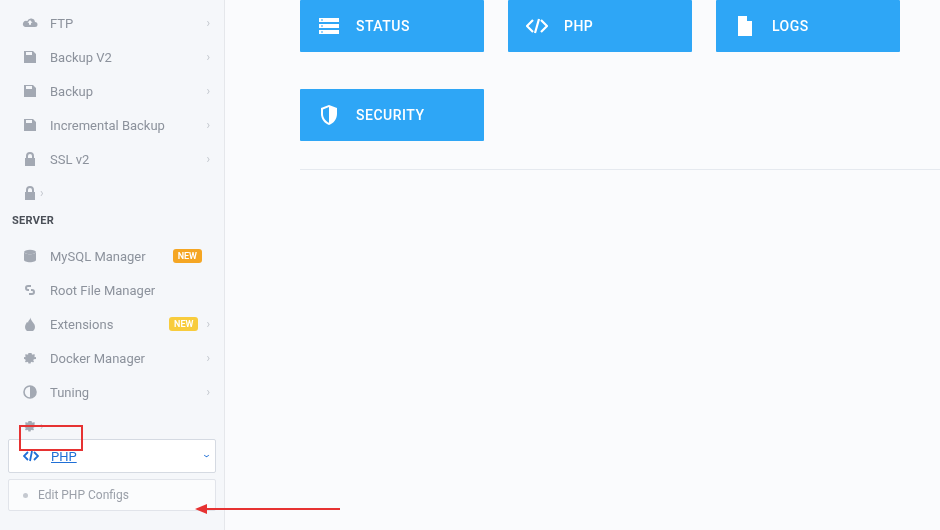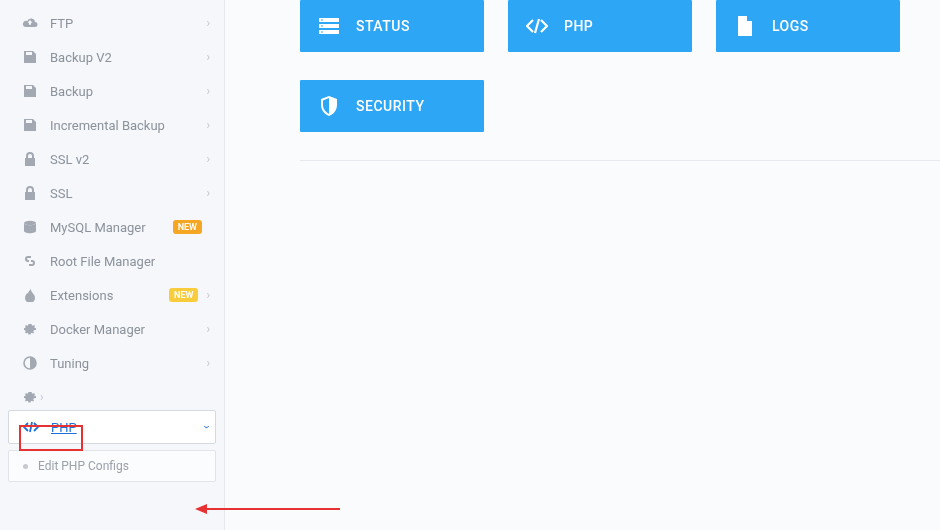--- a/index.html
+++ b/index.html
@@ -145,7 +145,7 @@
     font-weight: 500;
     letter-spacing: 0.5px;
   }
-  .row2 { margin-top: 4px; }
+  .row2 { margin-top: 13px; }
 
   .arrow {
     position: absolute;

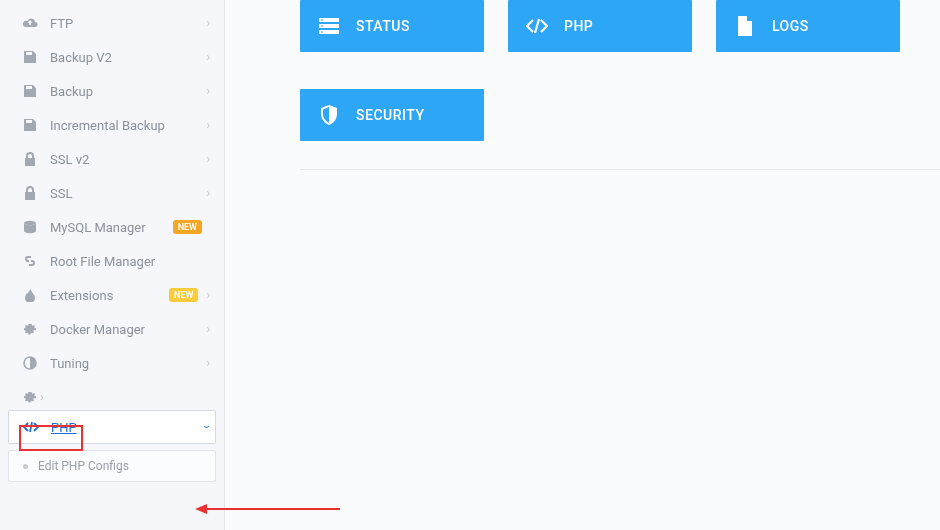--- a/index.html
+++ b/index.html
@@ -235,7 +235,6 @@
           <path fill="currentColor" d="M2 6V4a4 4 0 0 1 8 0v2h1v8H1V6zm2 0h4V4a2 2 0 0 0-4 0z"></path>
         </svg>
     </span>
-    <span class="nav-label">SSL</span>
     <span class="nav-chevron">›</span>
   </div>
 

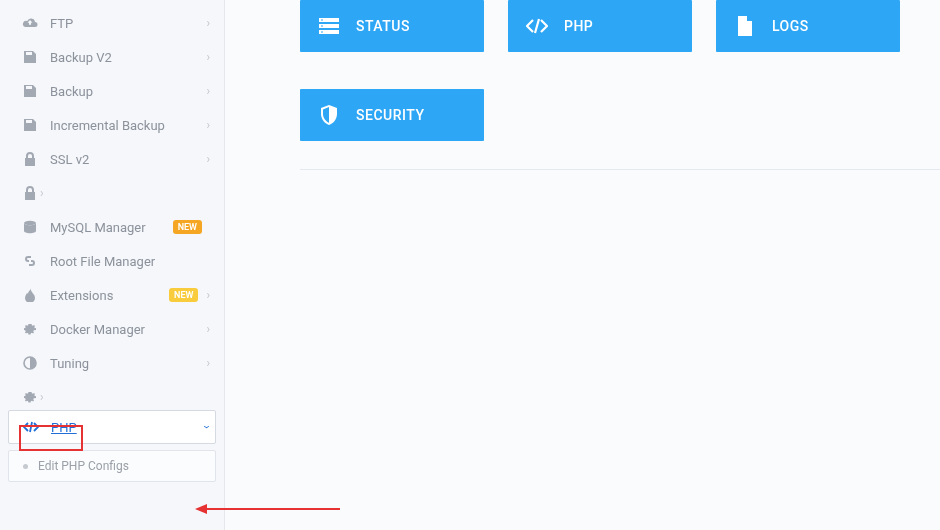--- a/index.html
+++ b/index.html
@@ -238,6 +238,7 @@
     <span class="nav-chevron">›</span>
   </div>
 
+  <div class="section-heading">SERVER</div>
 
   <div class="nav-item">
     <span class="nav-icon">

